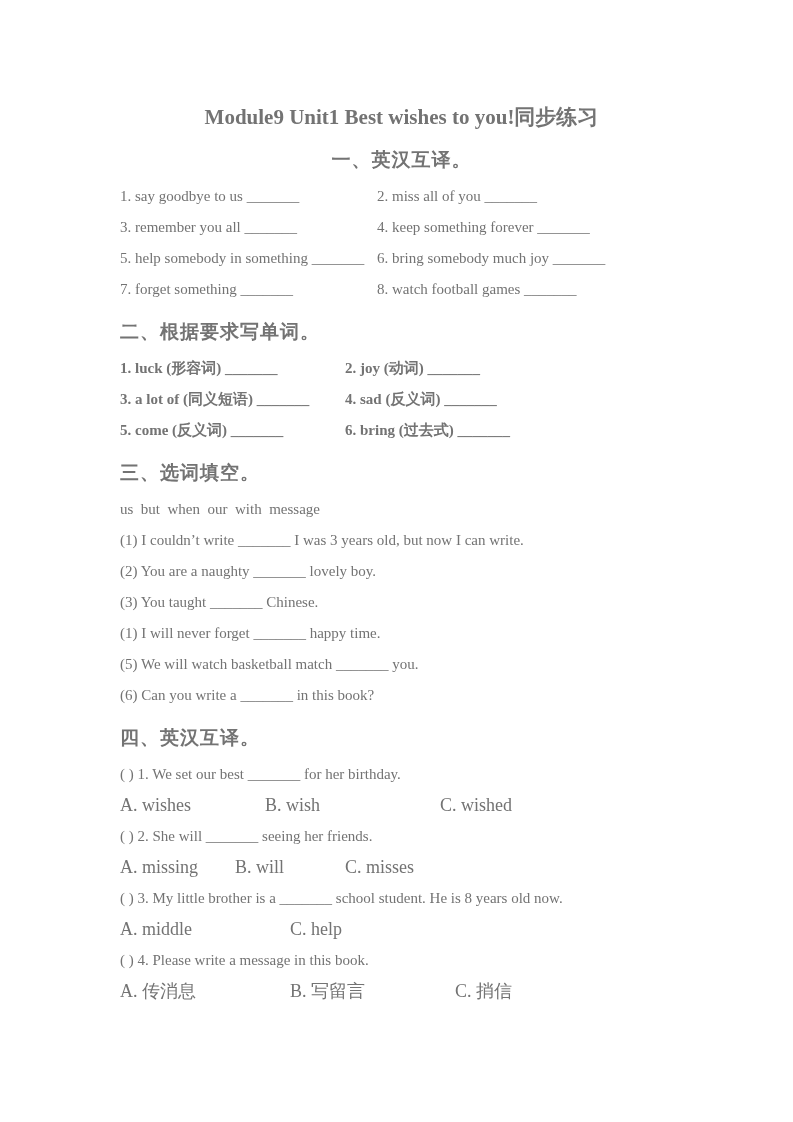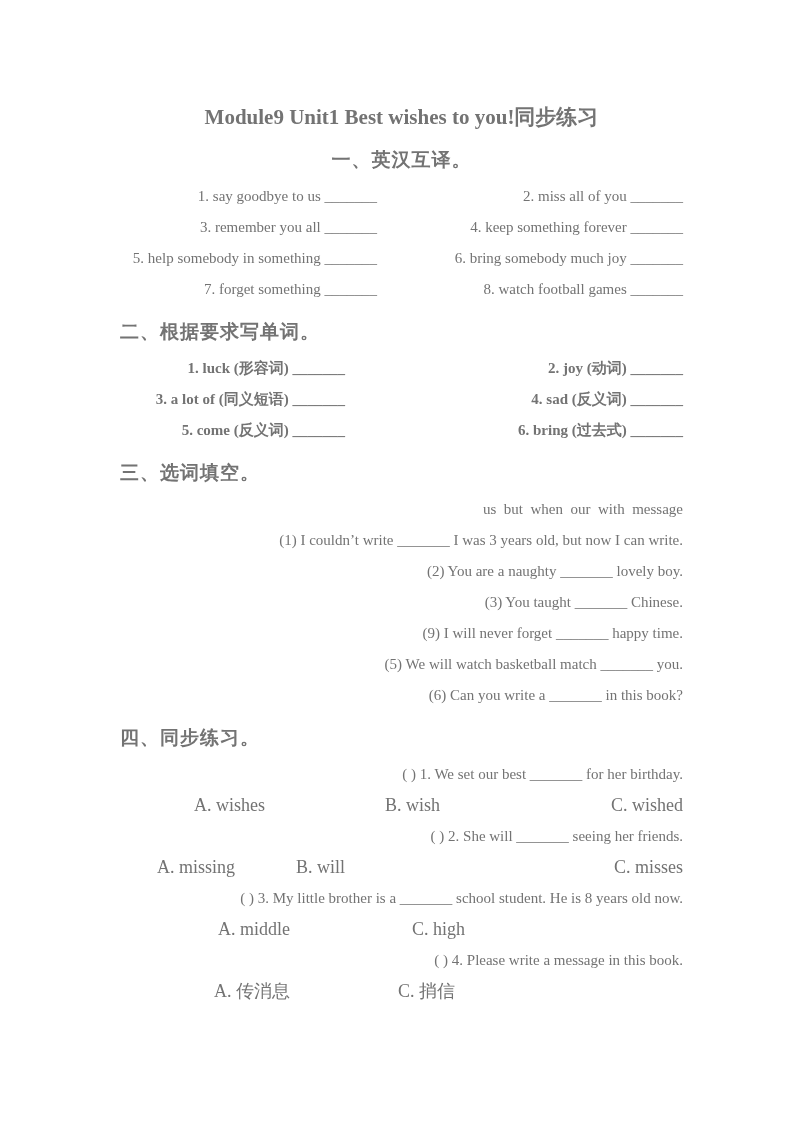--- a/index.html
+++ b/index.html
@@ -39,7 +39,7 @@
     white-space: pre-wrap;
   }
   .title + .sec-heading { margin-top: 17px; text-align: center; }
-  .sec-body { margin-top: 9px; text-align: right; }
+  .sec-body { margin-top: 9px; }
   .line {
     font-size: 15px;
     line-height: 31px;

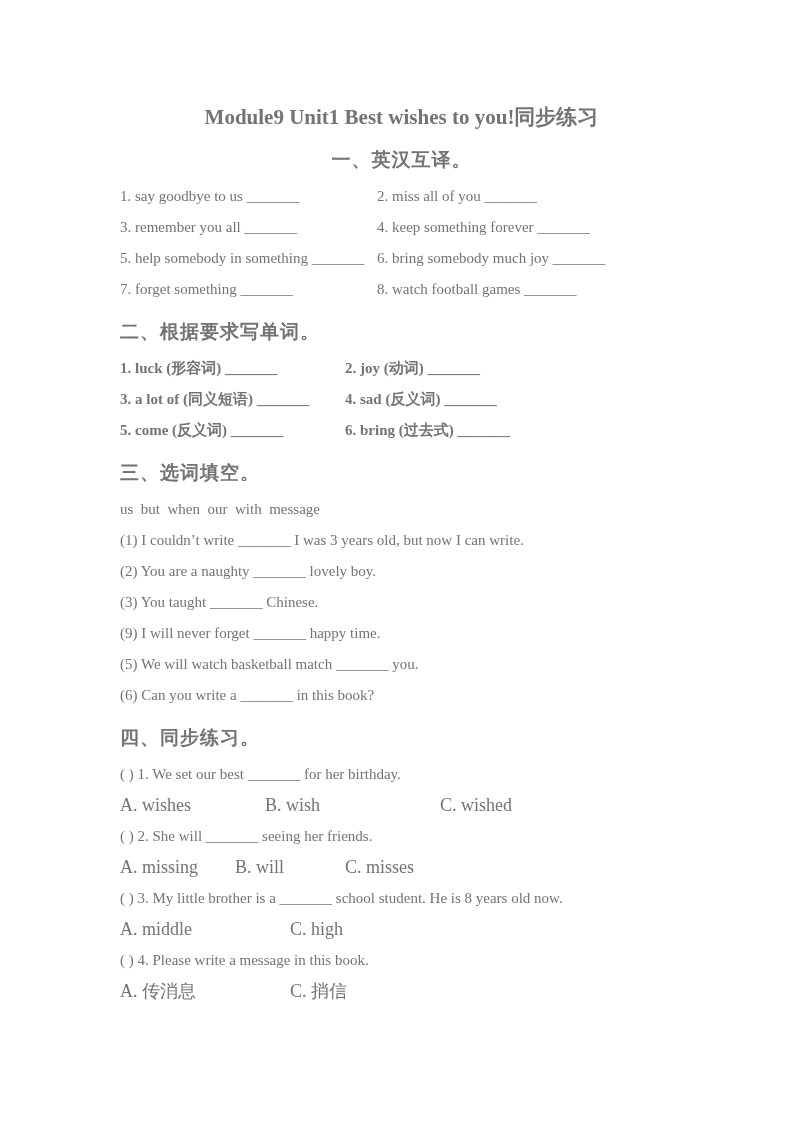--- a/index.html
+++ b/index.html
@@ -95,7 +95,7 @@
       <div class="line">(1) I couldn’t write _______ I was 3 years old, but now I can write.</div>
       <div class="line">(2) You are a naughty _______ lovely boy.</div>
       <div class="line">(3) You taught _______ Chinese.</div>
-      <div class="line">(9) I will never forget _______ happy time.</div>
+      <div class="line">(1) I will never forget _______ happy time.</div>
       <div class="line">(5) We will watch basketball match _______ you.</div>
       <div class="line">(6) Can you write a _______ in this book?</div>
     </div>

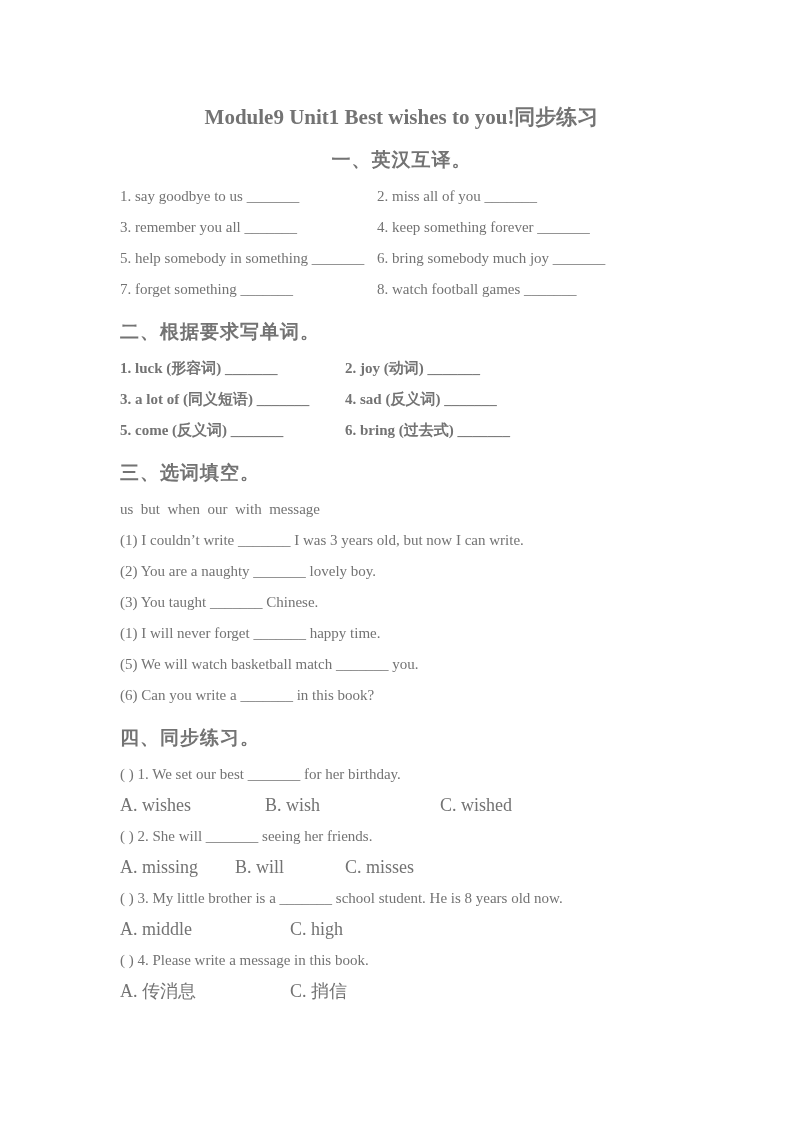--- a/index.html
+++ b/index.html
@@ -100,7 +100,7 @@
       <div class="line">(6) Can you write a _______ in this book?</div>
     </div>
 
-    <div class="sec-heading">四、同步练习。</div>
+    <div class="sec-heading">四、英汉互译。</div>
     <div class="sec-body">
       <div class="line">( ) 1. We set our best _______ for her birthday.</div>
       <div class="opts opts-r1">

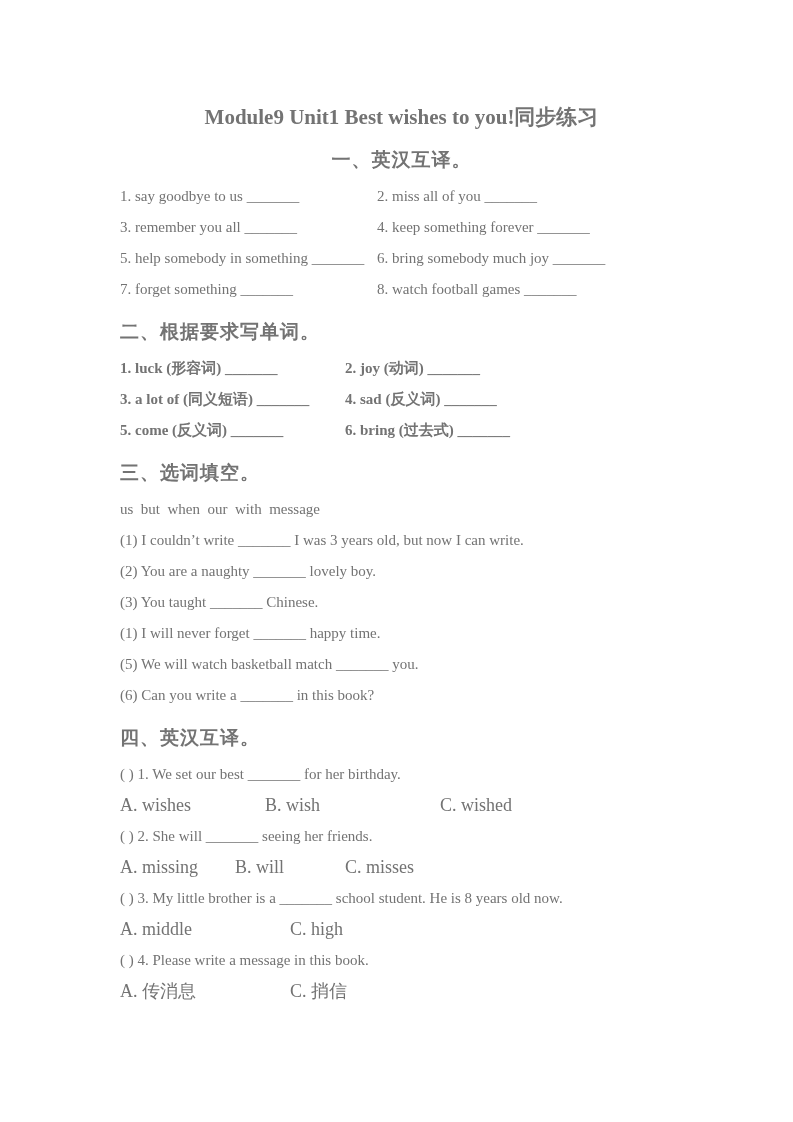--- a/index.html
+++ b/index.html
@@ -117,7 +117,7 @@
       <div class="line">( ) 3. My little brother is a _______ school student. He is 8 years old now.</div>
       <div class="opts opts-r3">
         <span>A. middle</span>
-        <span>C. high</span>
+        <span>C. help</span>
       </div>
       <div class="line">( ) 4. Please write a message in this book.</div>
       <div class="opts opts-r4">

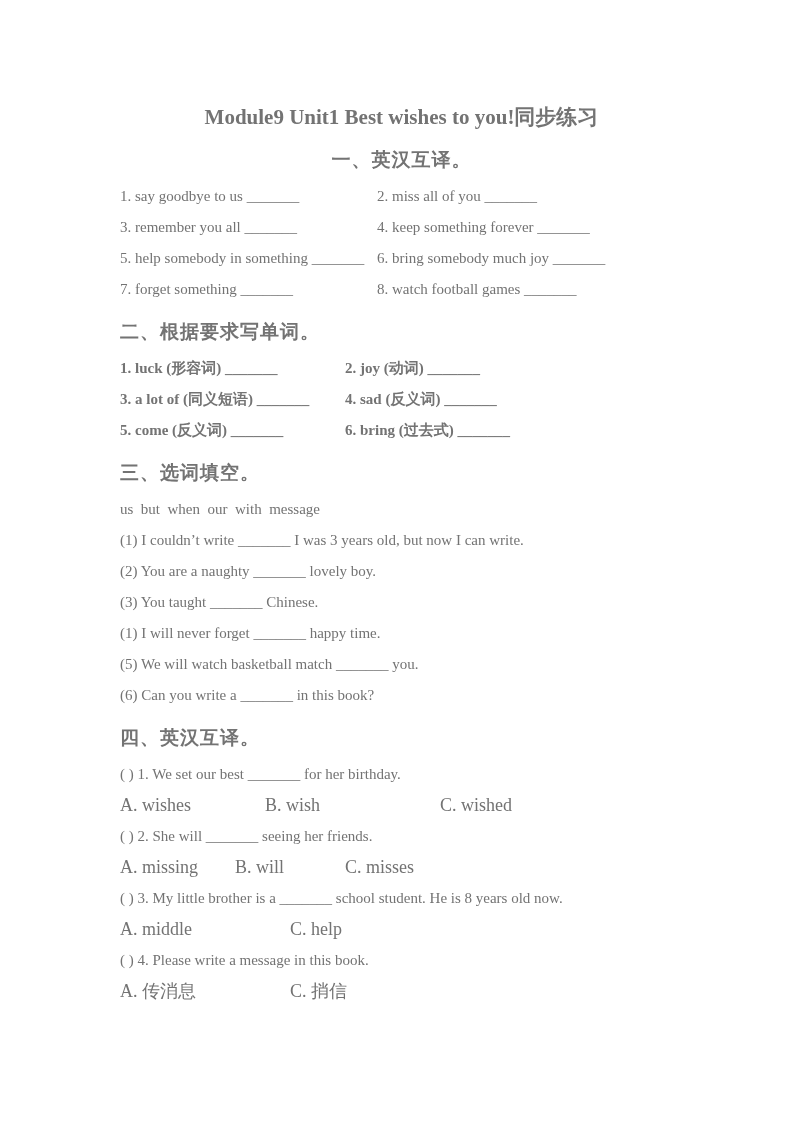--- a/index.html
+++ b/index.html
@@ -122,6 +122,7 @@
       <div class="line">( ) 4. Please write a message in this book.</div>
       <div class="opts opts-r4">
         <span>A. 传消息</span>
+        <span>B. 写留言</span>
         <span>C. 捎信</span>
       </div>
     </div>

